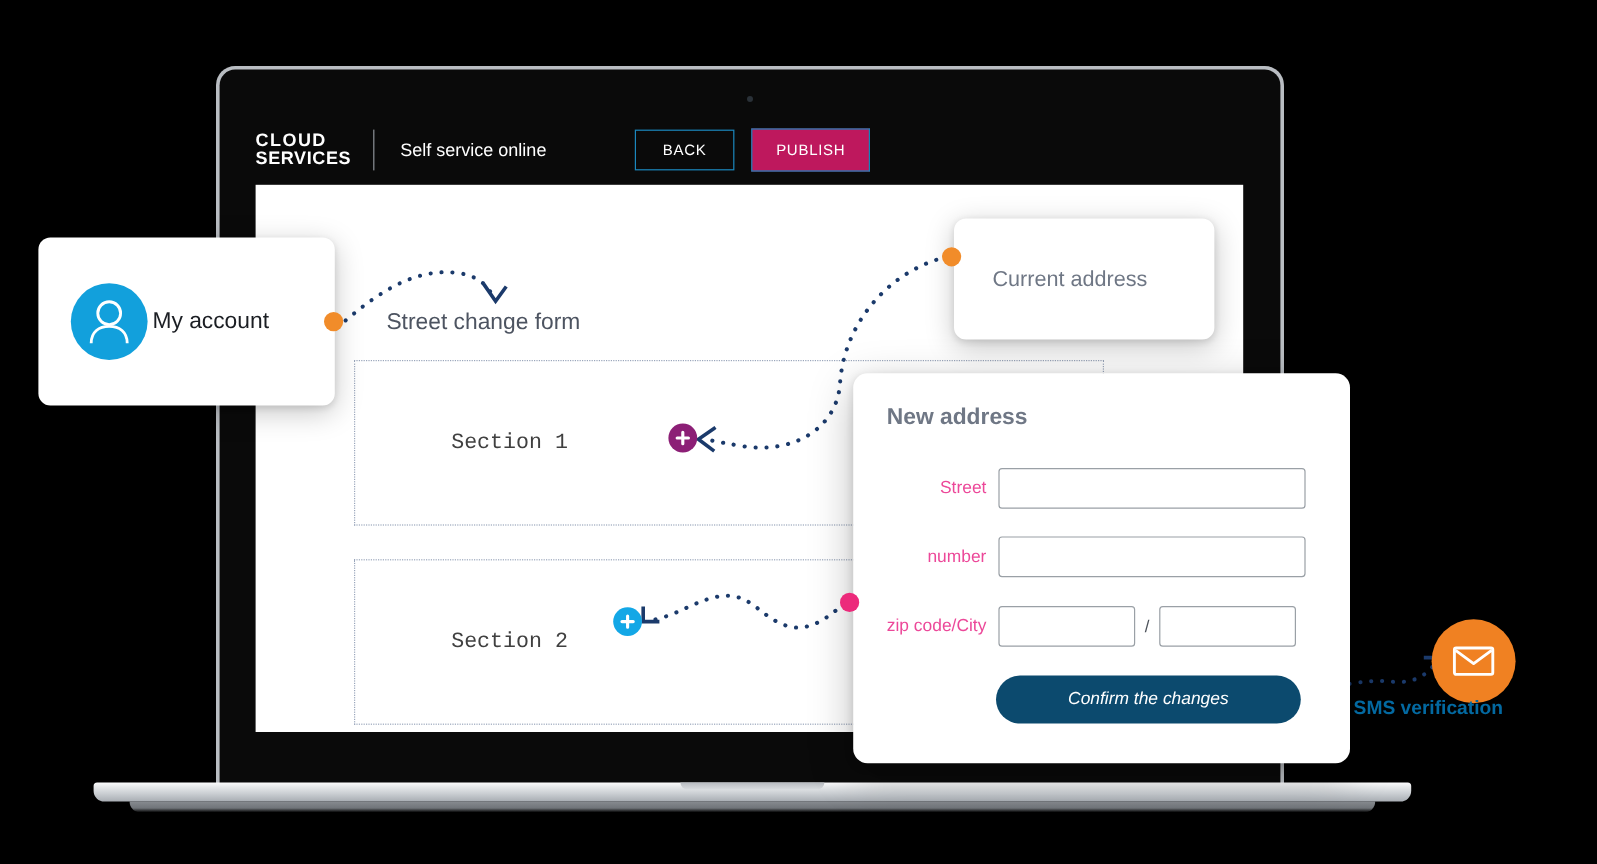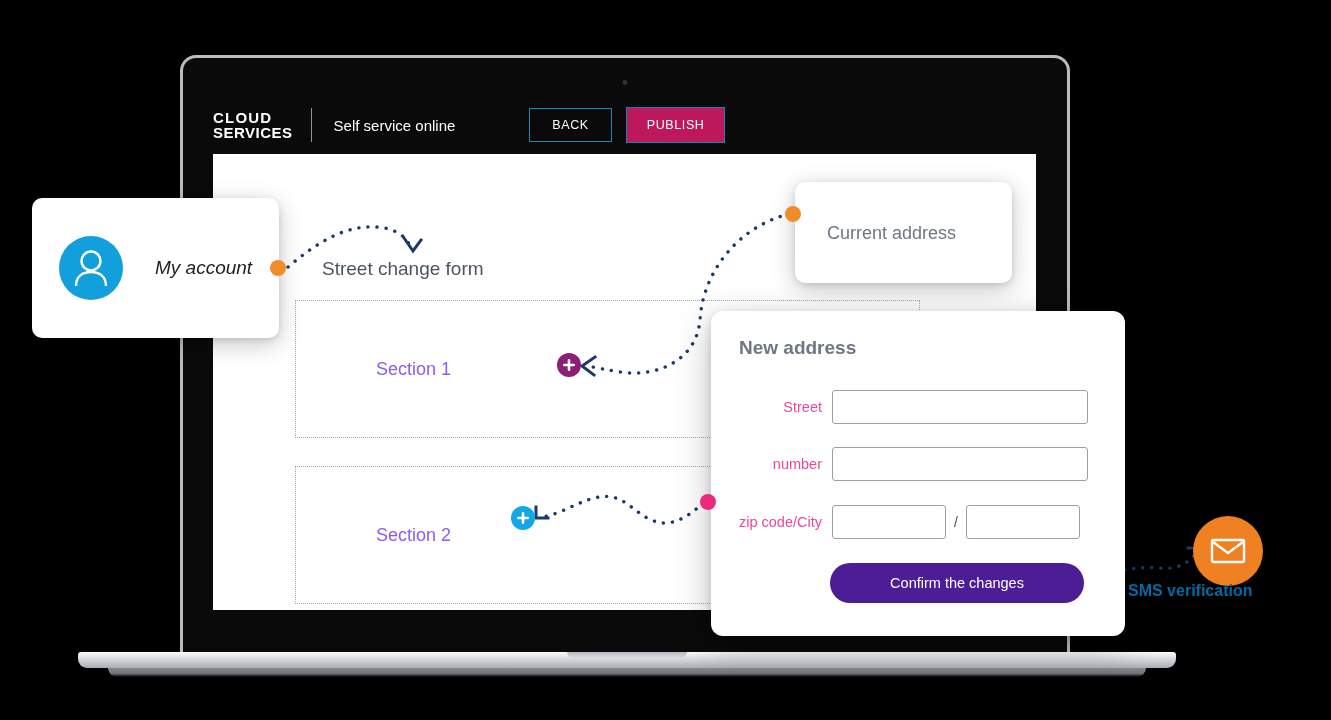--- a/index.html
+++ b/index.html
@@ -178,8 +178,7 @@
     display: flex;
     align-items: center;
     padding-left: 27px;
-    gap: 32px;
-    font-style: italic;
+    gap: 4px;
   }
   .avatar {
     width: 64px;

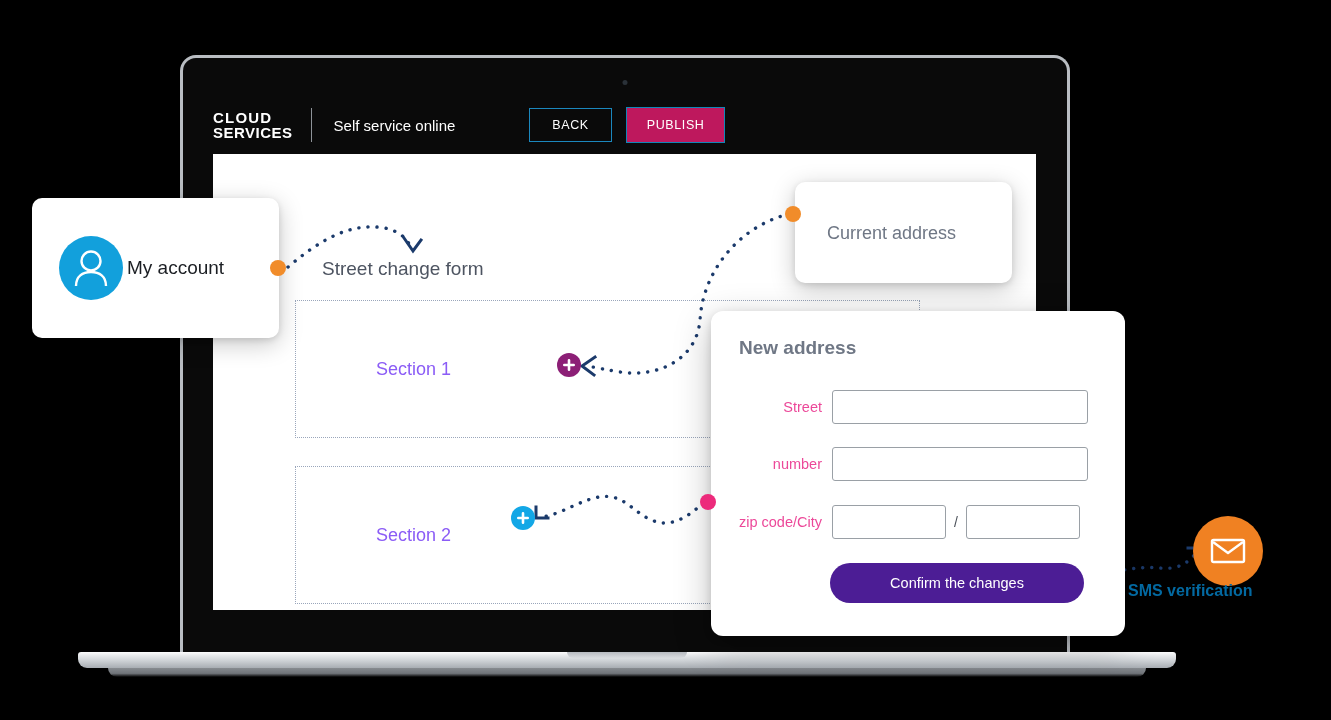--- a/index.html
+++ b/index.html
@@ -159,7 +159,8 @@
     top: 50%;
     transform: translateY(-50%);
     font-size: 18px;
-    color: #8b5cf6;
+    color: #404040;
+    font-family: Liberation Mono, monospace;
   }
 
   

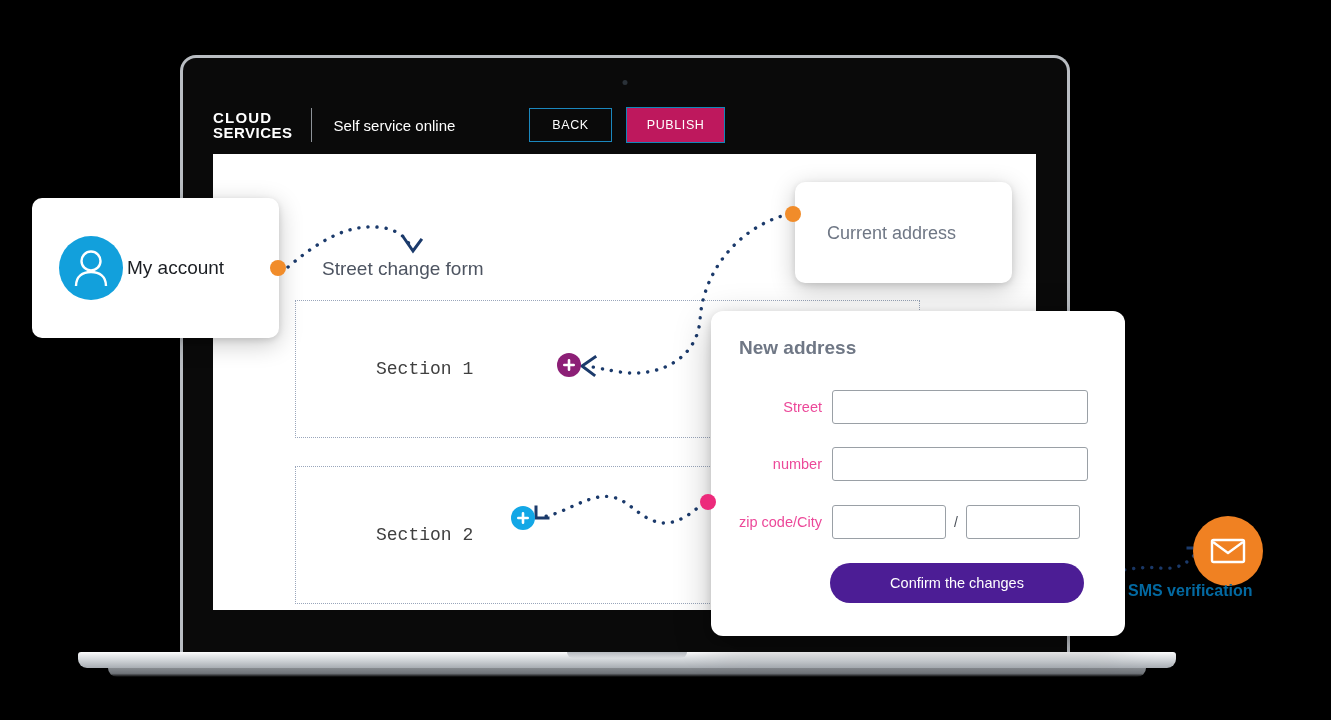--- a/index.html
+++ b/index.html
@@ -252,13 +252,14 @@
     top: 252px;
     width: 254px;
     height: 40px;
-    background: #4c1d95;
+    background: #0c4a6e;
     color: #ffffff;
     border: none;
     border-radius: 20px;
     font-size: 14.5px;
     font-family: inherit;
     cursor: pointer;
+    font-style: italic;
   }
 
   

